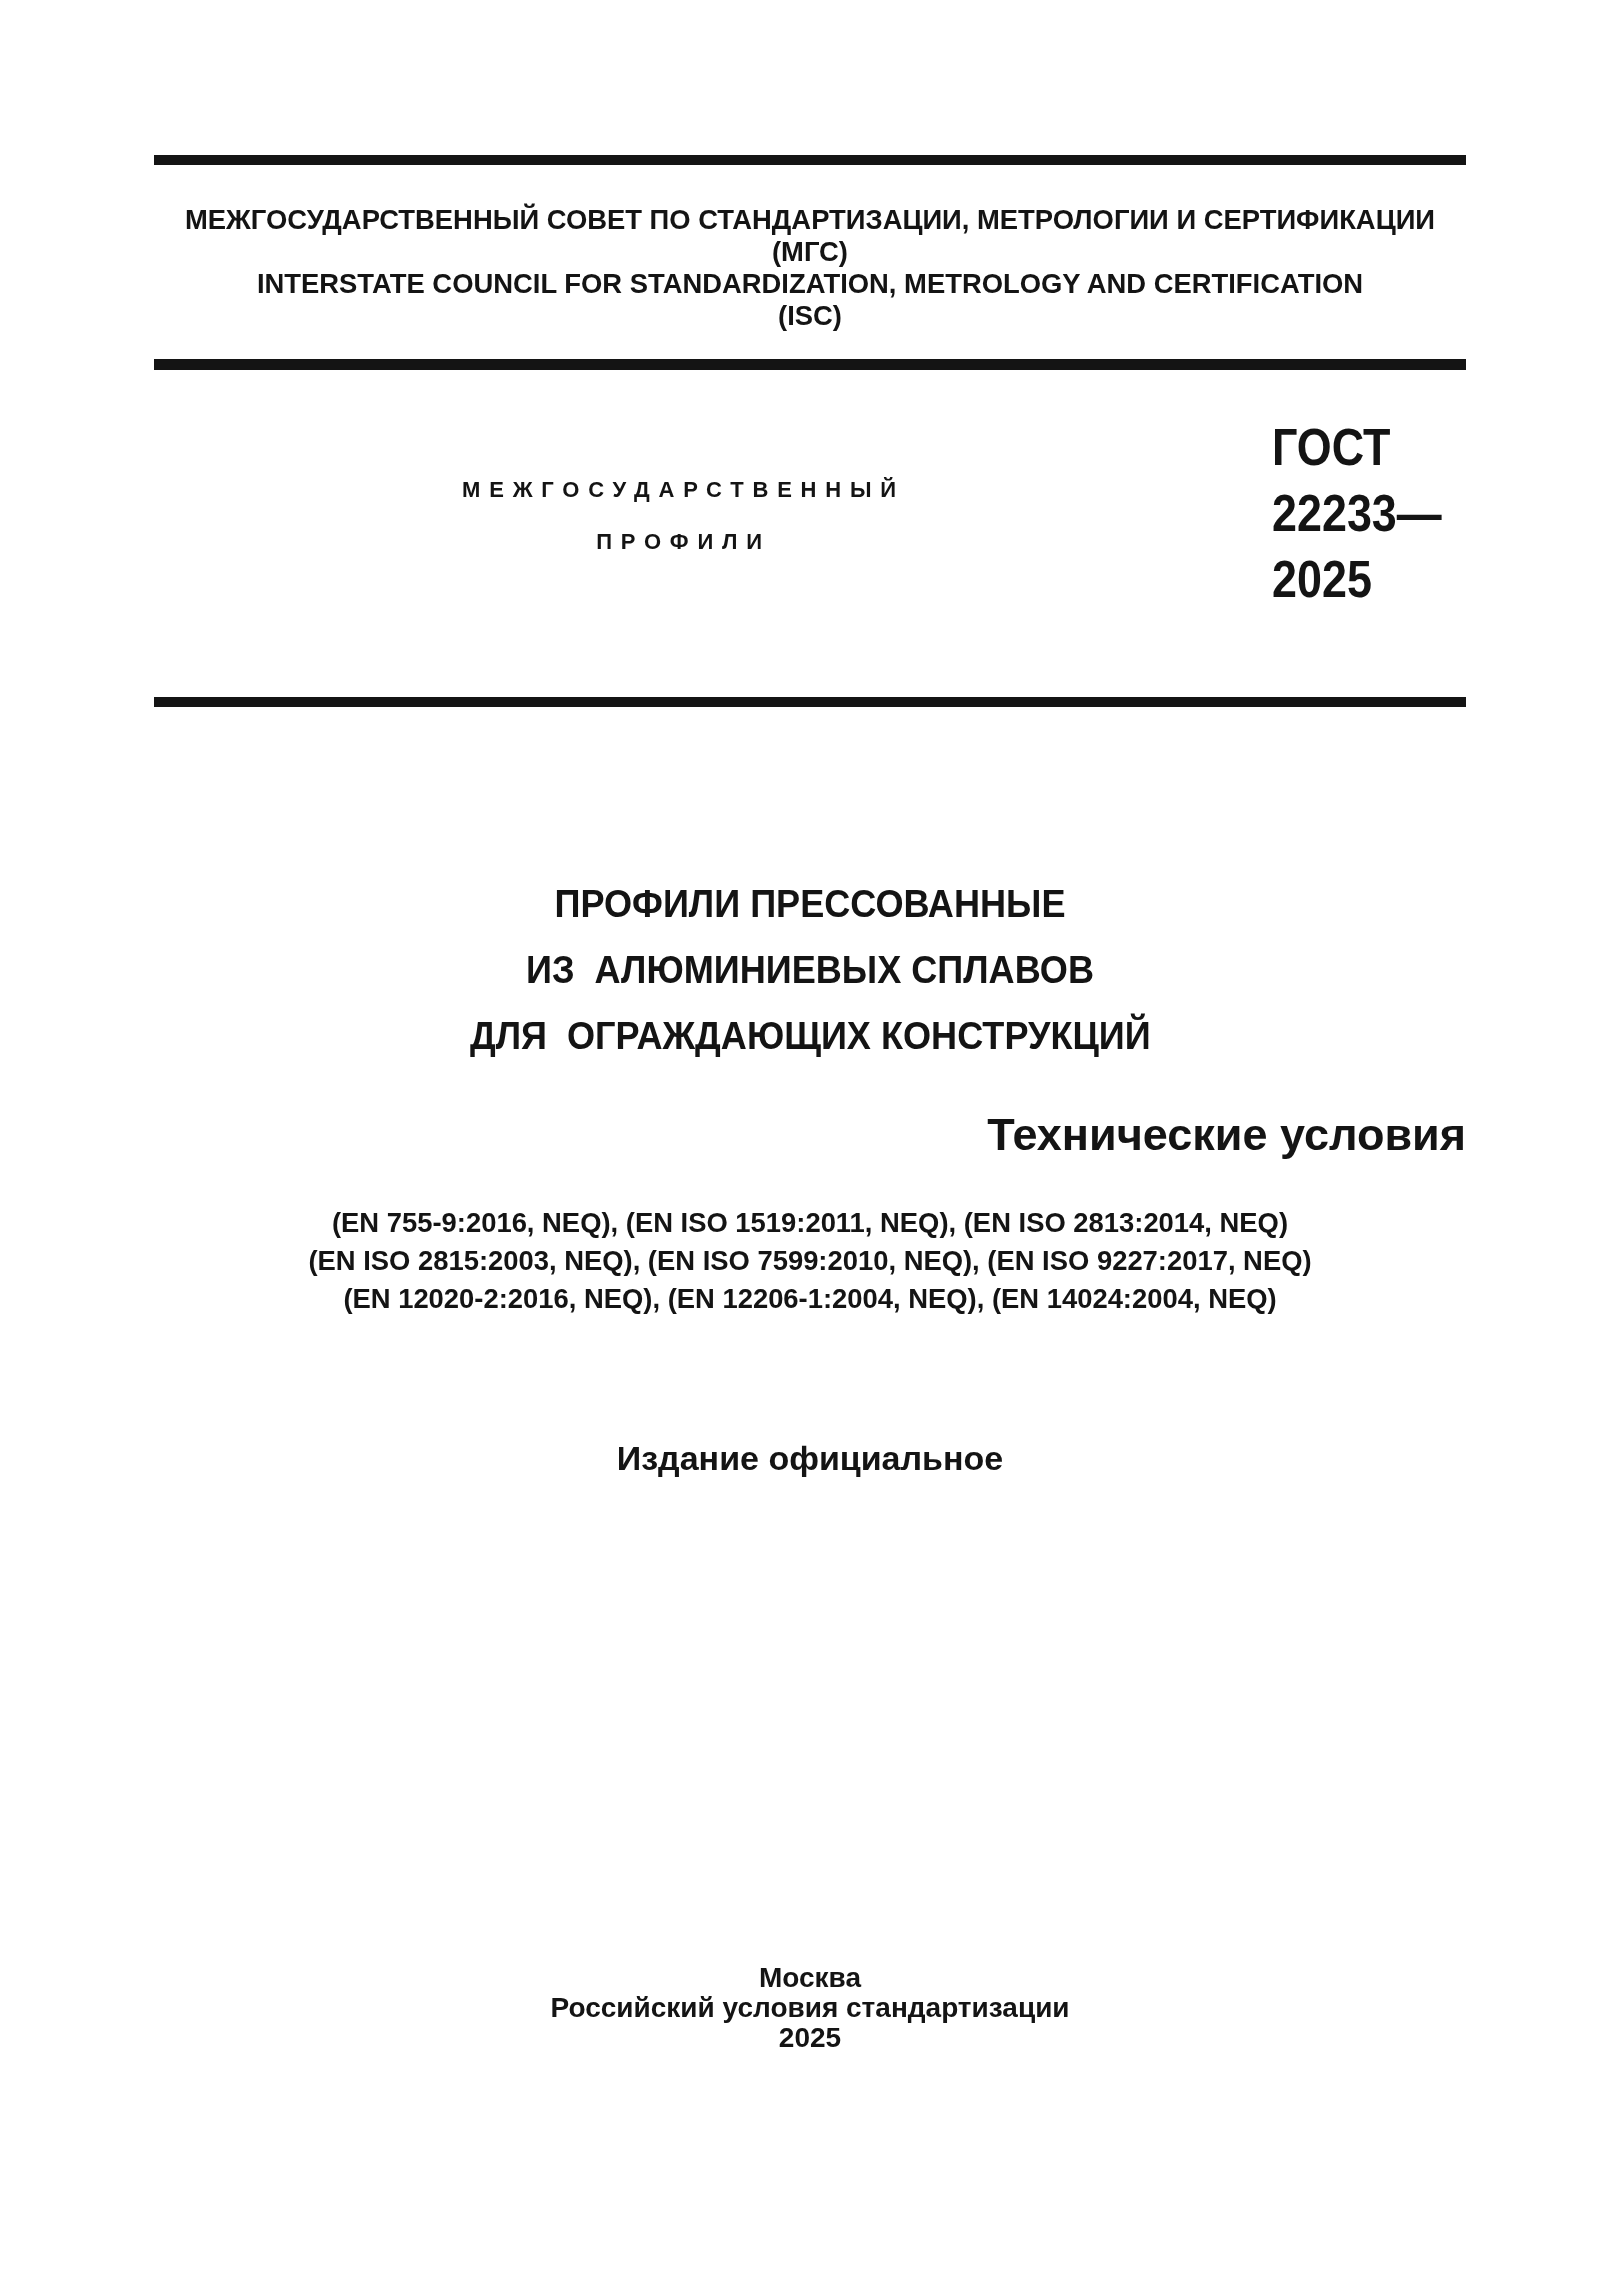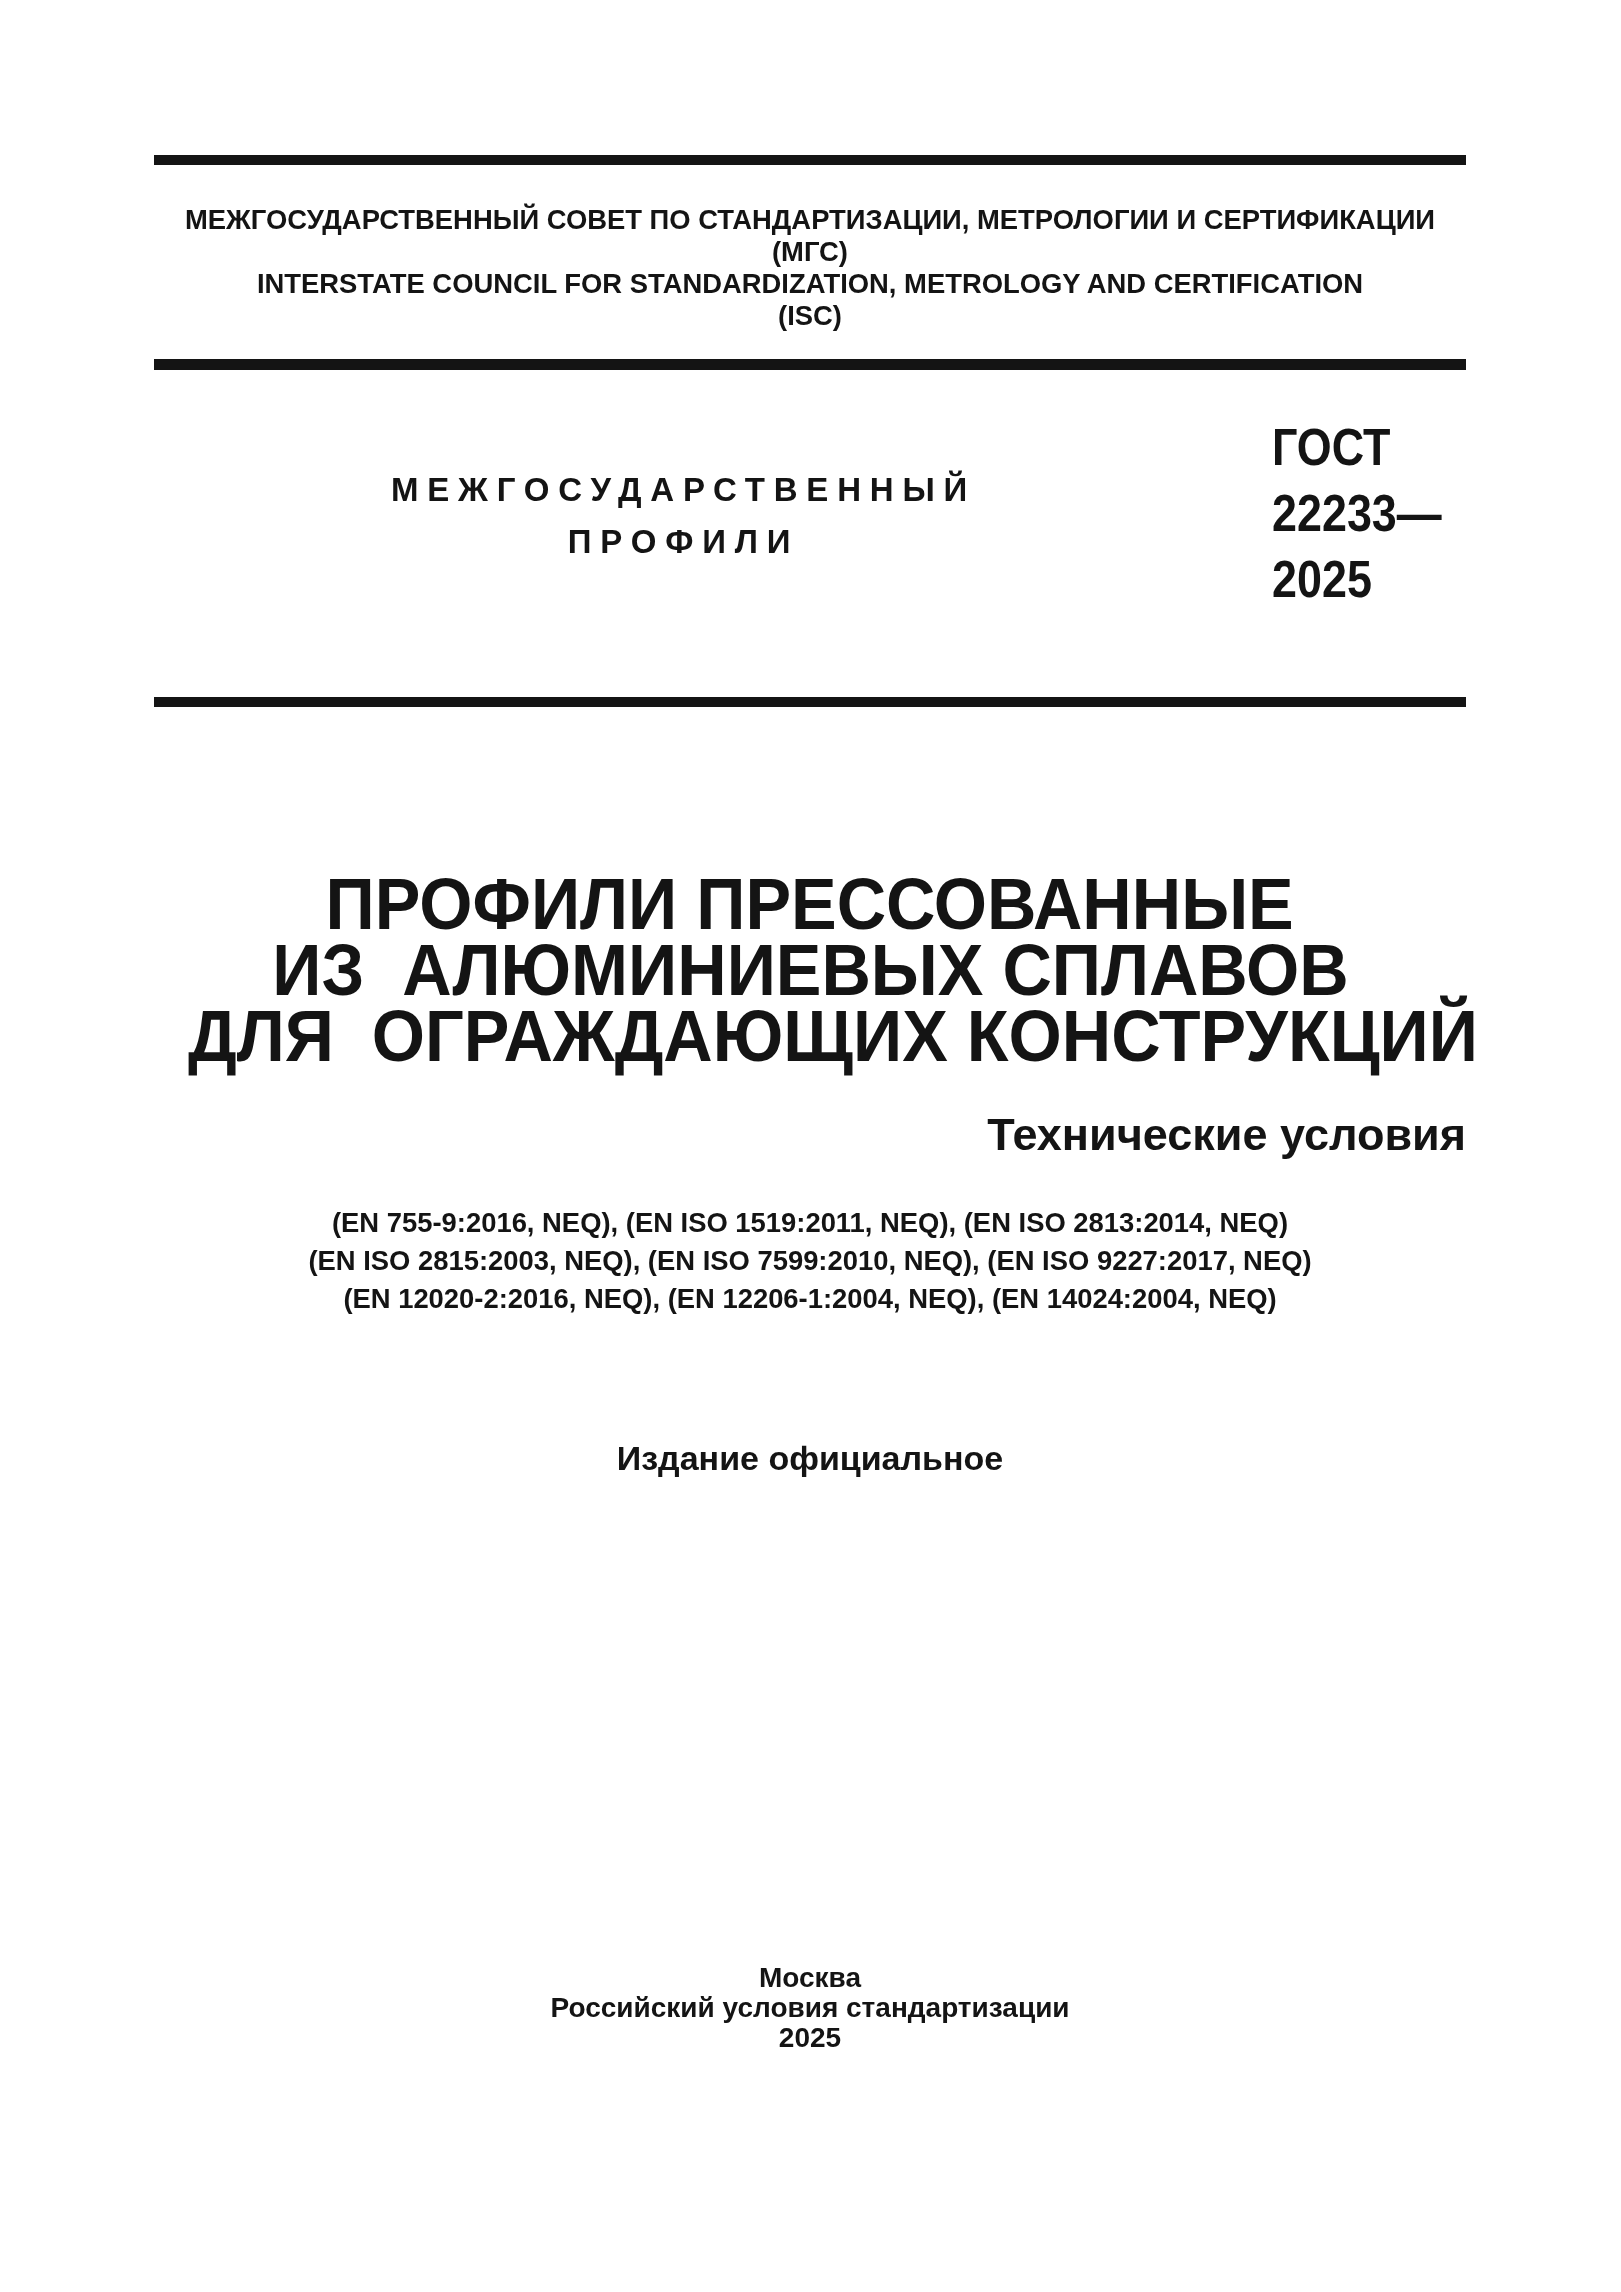--- a/index.html
+++ b/index.html
@@ -41,7 +41,7 @@
     position:absolute;
     left:154px;top:464px;width:1059px;
     text-align:center;
-    font-size:33px;line-height:52px;
+    font-size:22px;line-height:52px;
     letter-spacing:8.8px;
   }
   .std-type .line{display:block;}

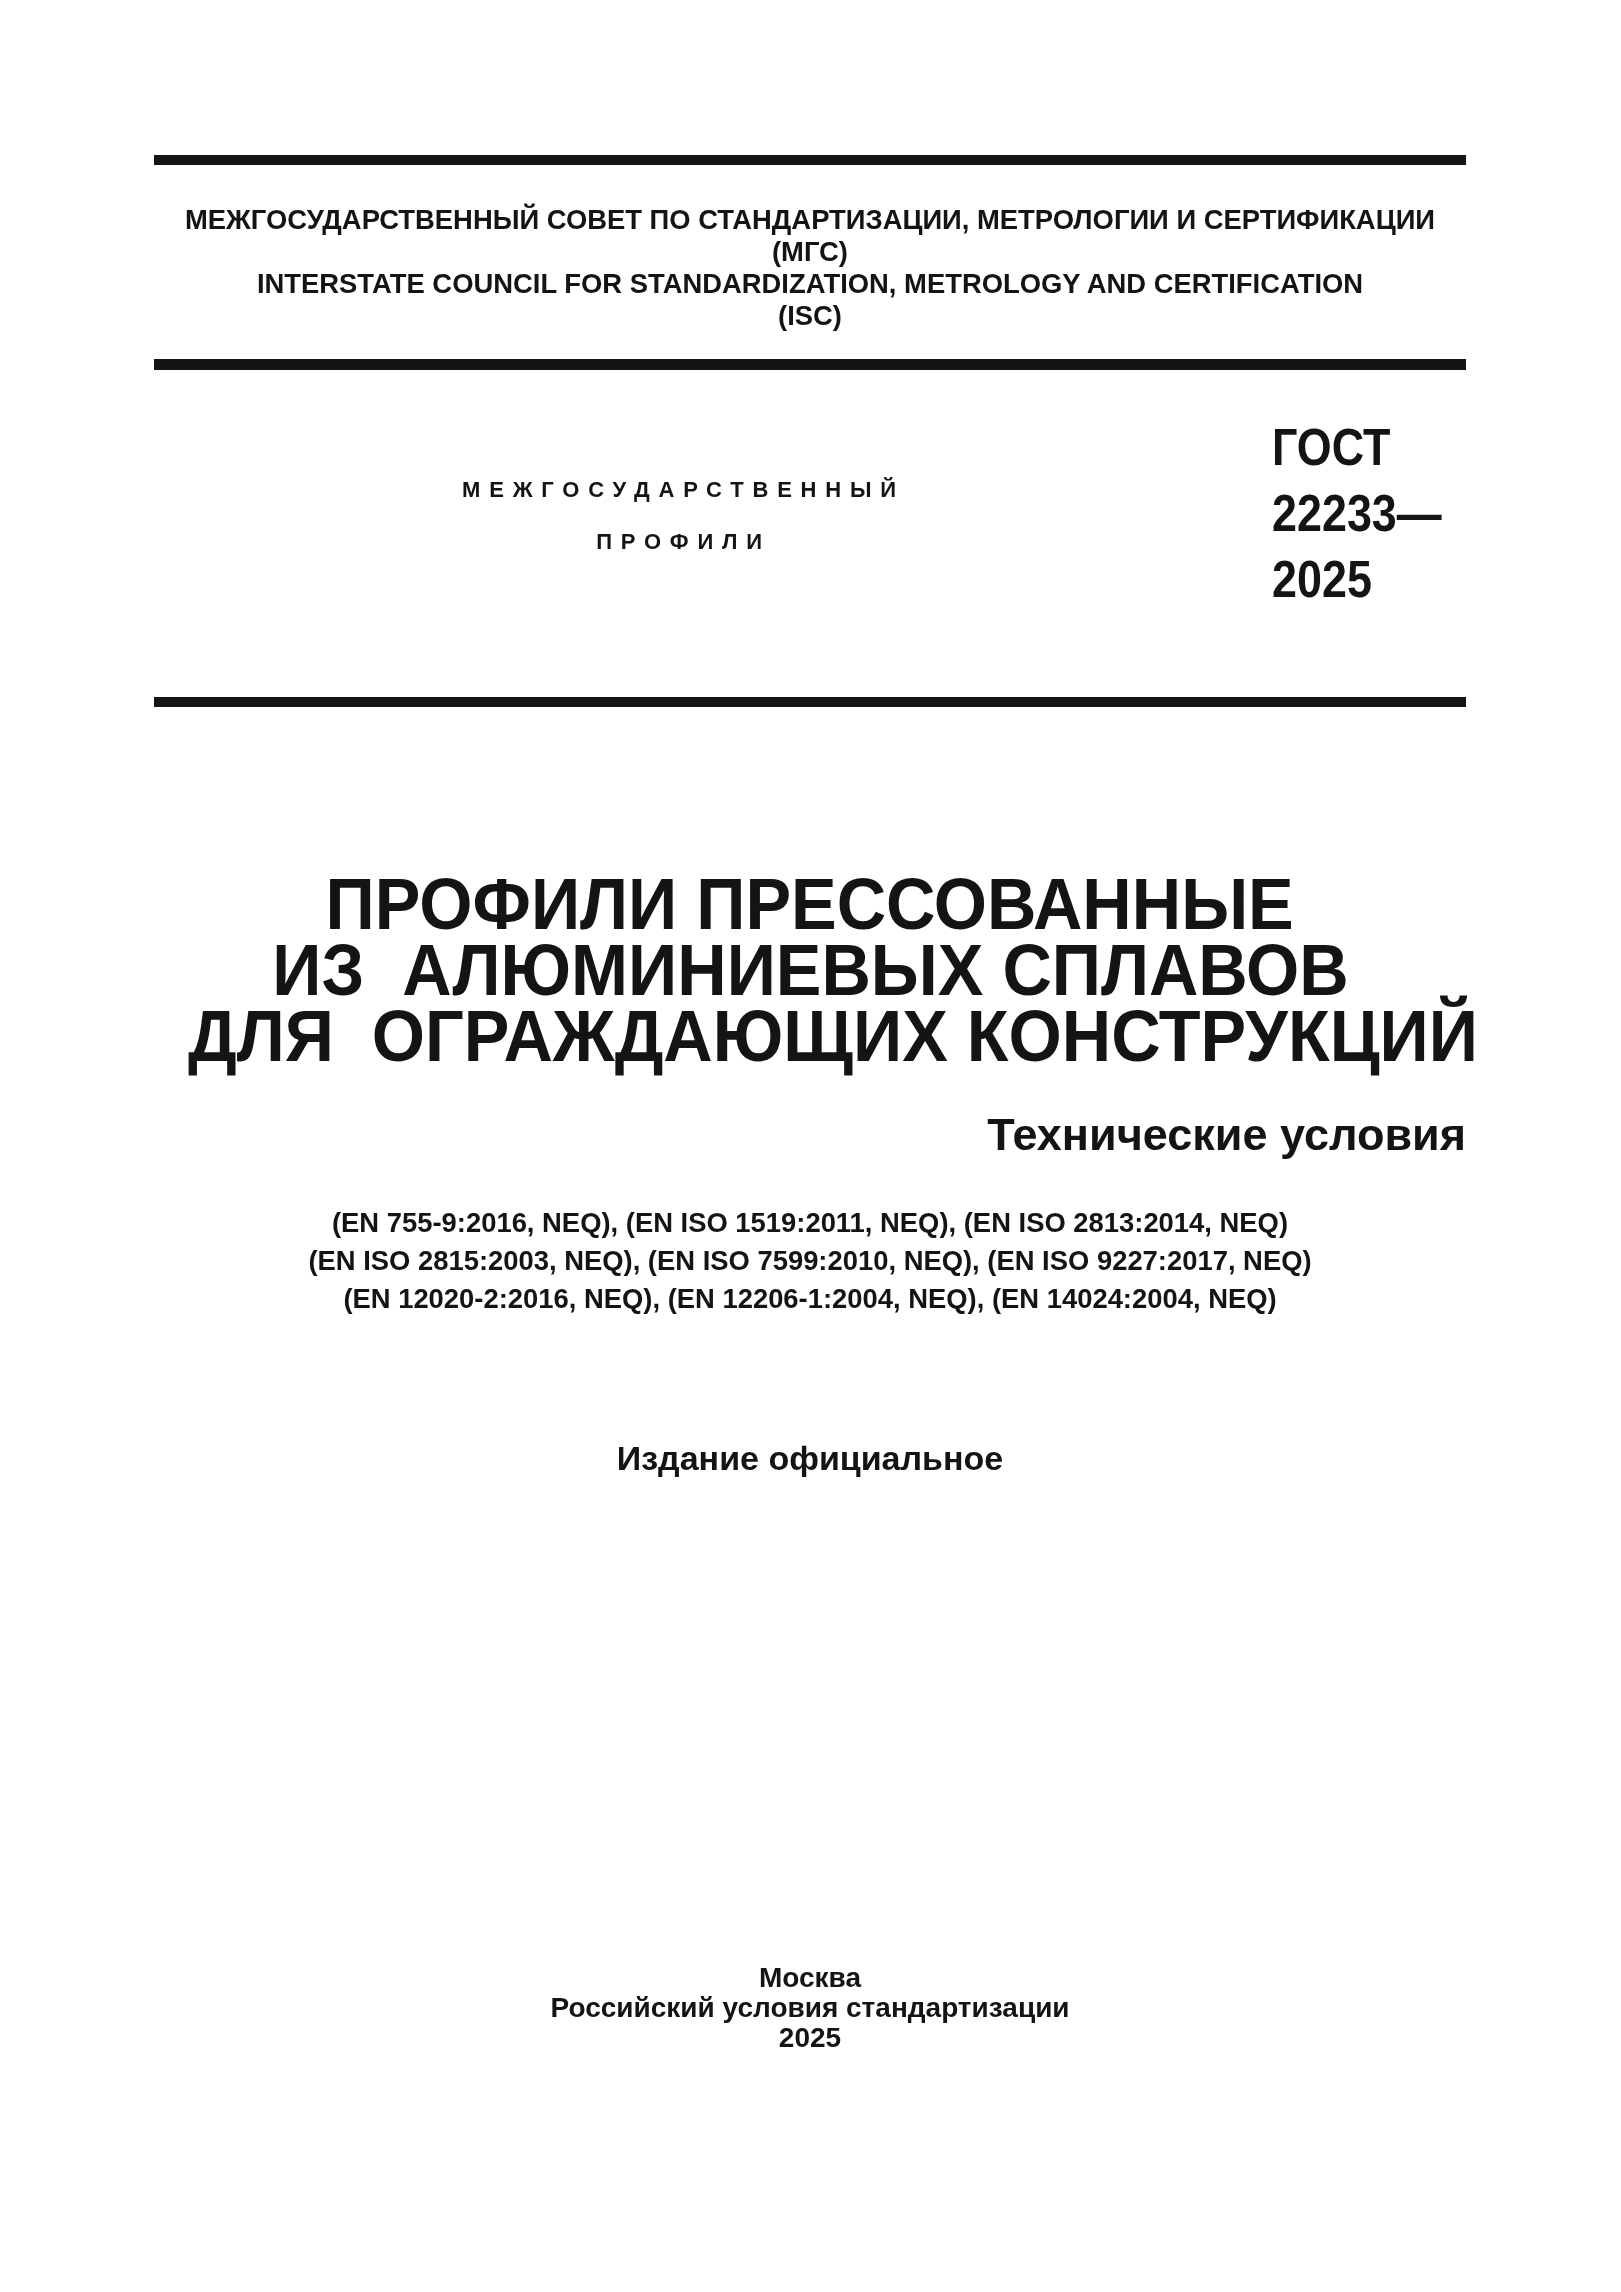--- a/index.html
+++ b/index.html
@@ -65,7 +65,7 @@
     position:absolute;
     left:154px;top:871px;width:1312px;
     text-align:center;
-    font-size:72px;line-height:66px;
+    font-size:38px;line-height:66px;
   }
   .doc-title .line{display:block;}
   .doc-title .cond{

